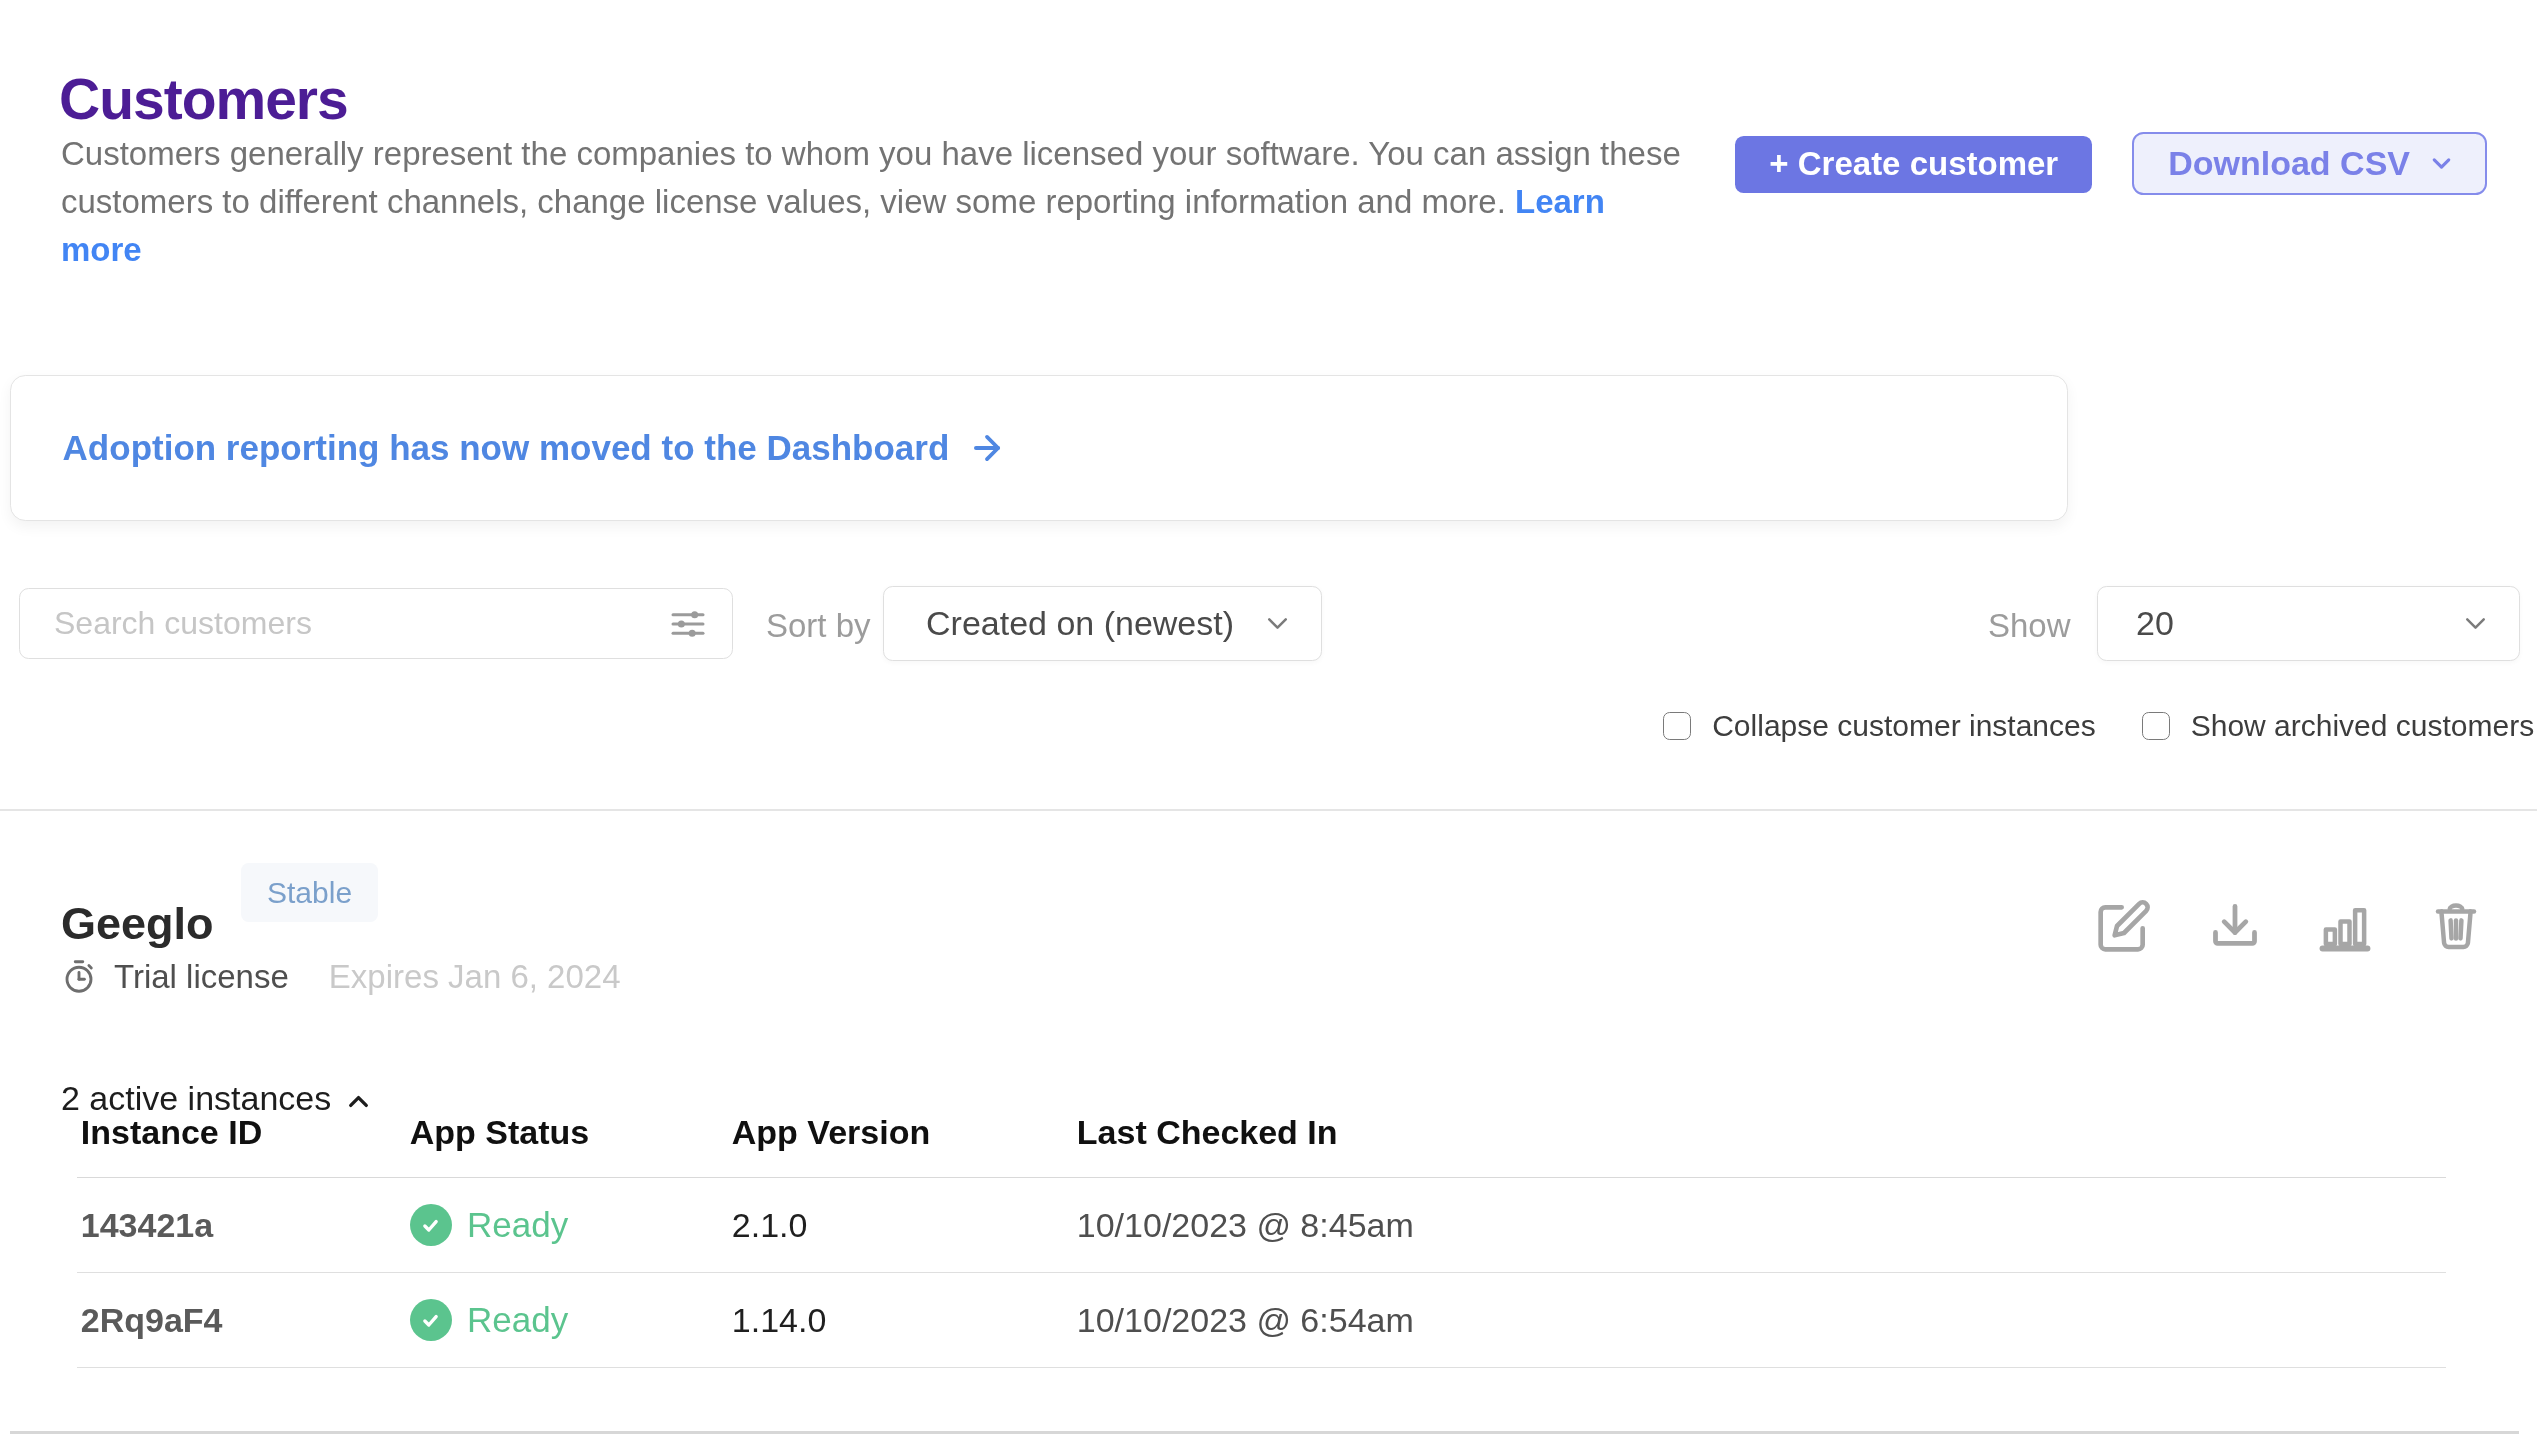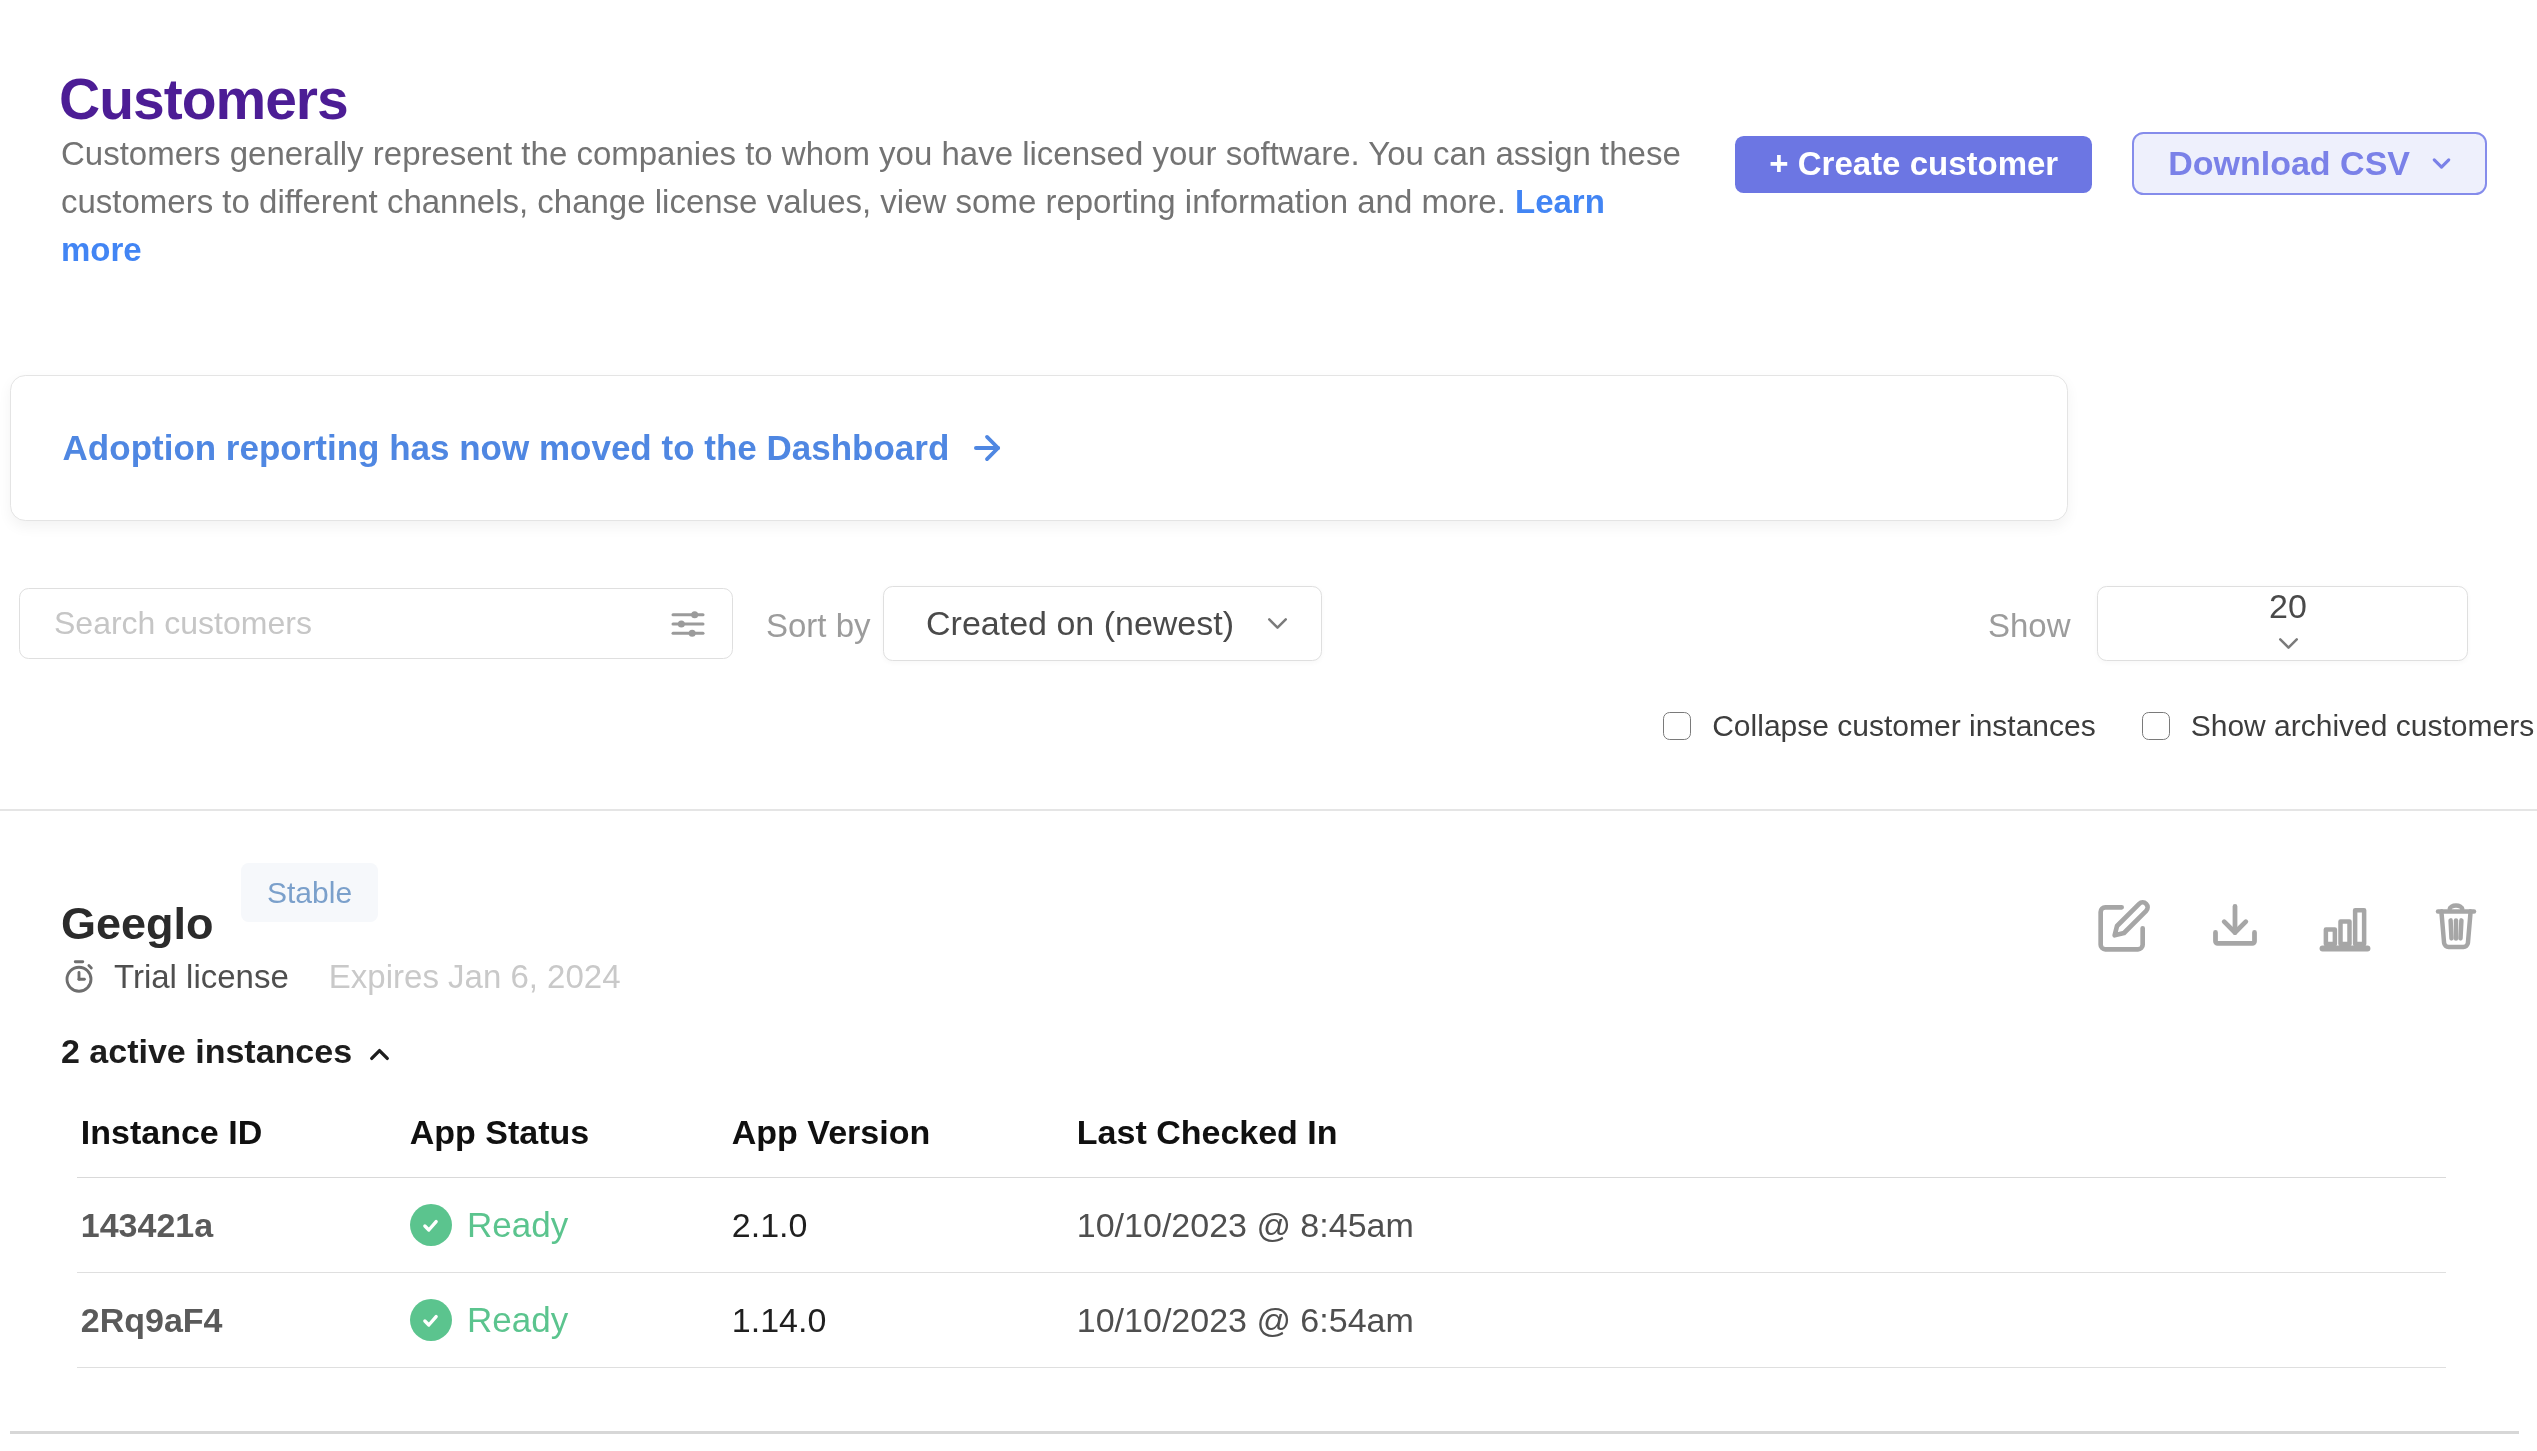--- a/index.html
+++ b/index.html
@@ -37,7 +37,7 @@
                 box-shadow:0 1.9px 5.7px rgba(0,0,0,0.03); }
   .select-box .value { font-size:34px; color:#4A4A4A; }
   .sort-select { left:883px; top:586px; width:439px; padding:0 27px 0 42px; }
-  .show-select { left:2097px; top:586px; width:371px; padding:0 27px 0 38px;flex-direction:column; }
+  .show-select { left:2097px; top:586px; width:423px; padding:0 27px 0 38px; }
   .select-box svg { color:#7B7B7B; }
 
   .checkbox-row { position:absolute; top:709px; right:3.8px; display:flex; align-items:center; gap:46px; }

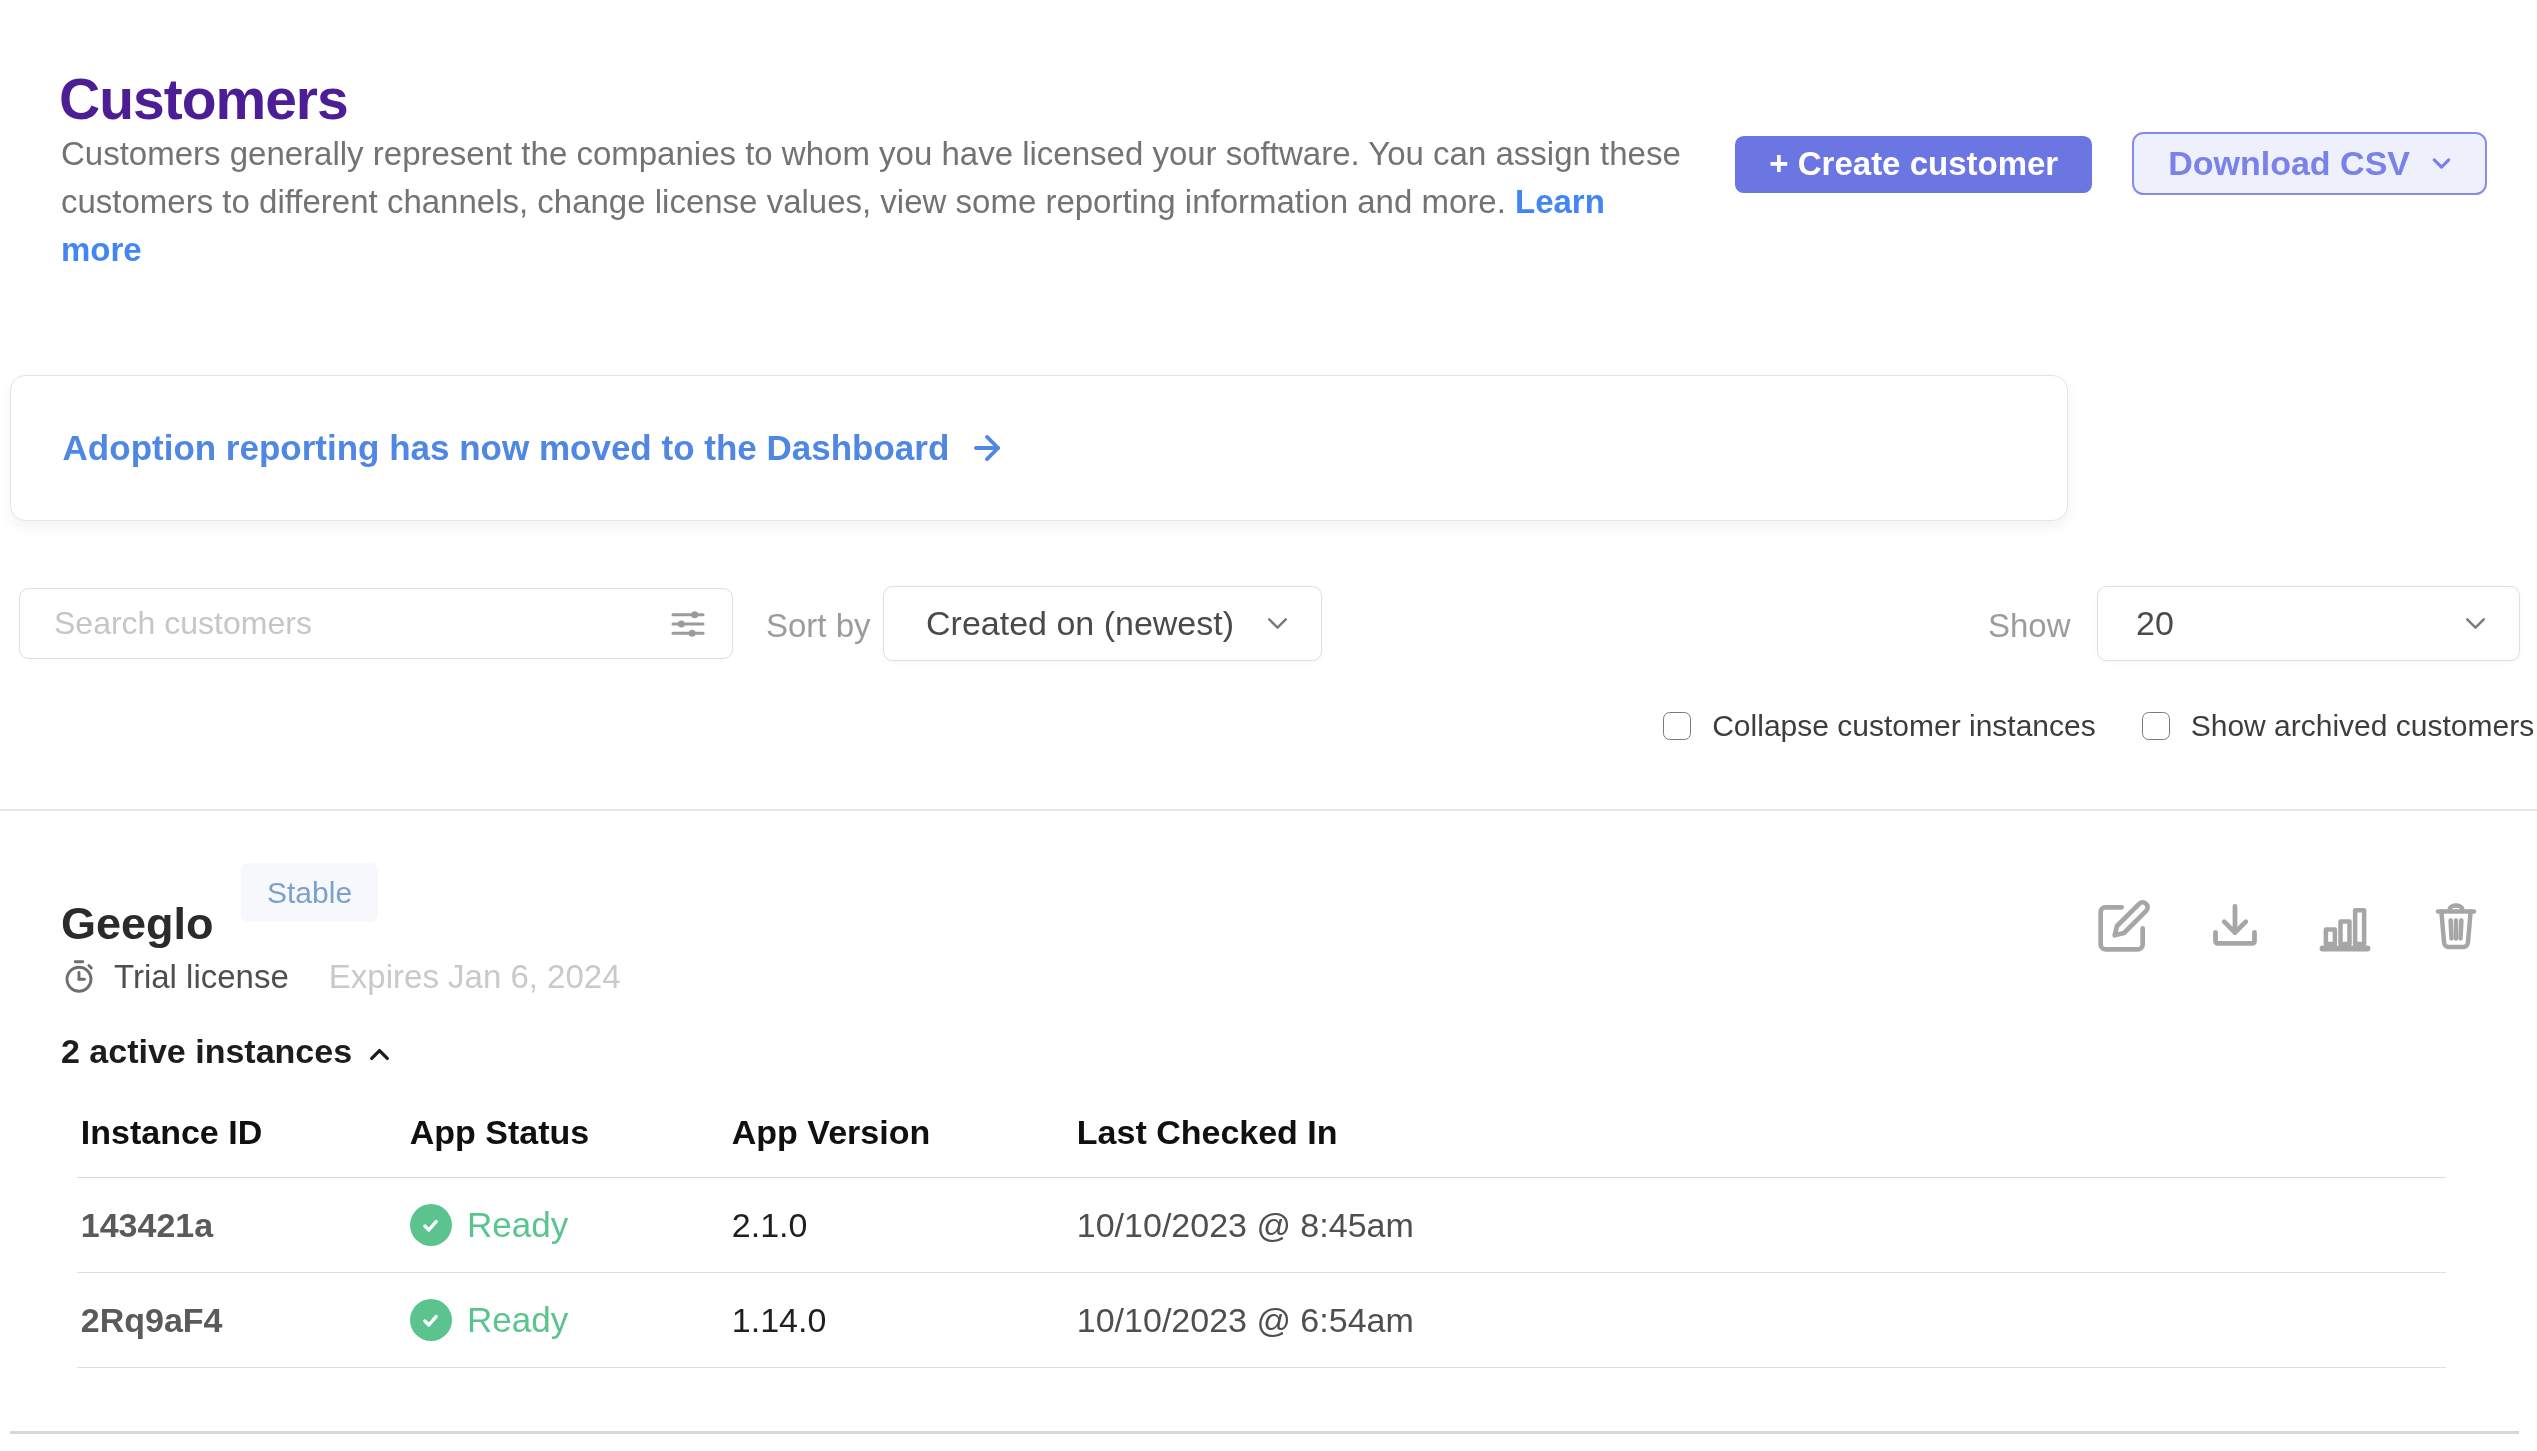--- a/index.html
+++ b/index.html
@@ -59,8 +59,8 @@
   .license-type { font-size:33px; color:#4F4F4F; }
   .license-expiry { font-size:33px; color:#C9C9C9; margin-left:23px; }
 
-  .instances-toggle { position:absolute; left:61px; top:1032px; display:flex; align-items:center; gap:12px;
-                      font-size:34px; font-weight:700; color:#1D1D1D; cursor:pointer; }
+  .instances-toggle { position:absolute; left:61px; top:1079px; display:flex; align-items:center; gap:12px;
+                      font-size:34px; font-weight:400; color:#1D1D1D; cursor:pointer; }
   .instances-toggle svg { color:#1D1D1D; margin-top:5.7px; }
 
   

